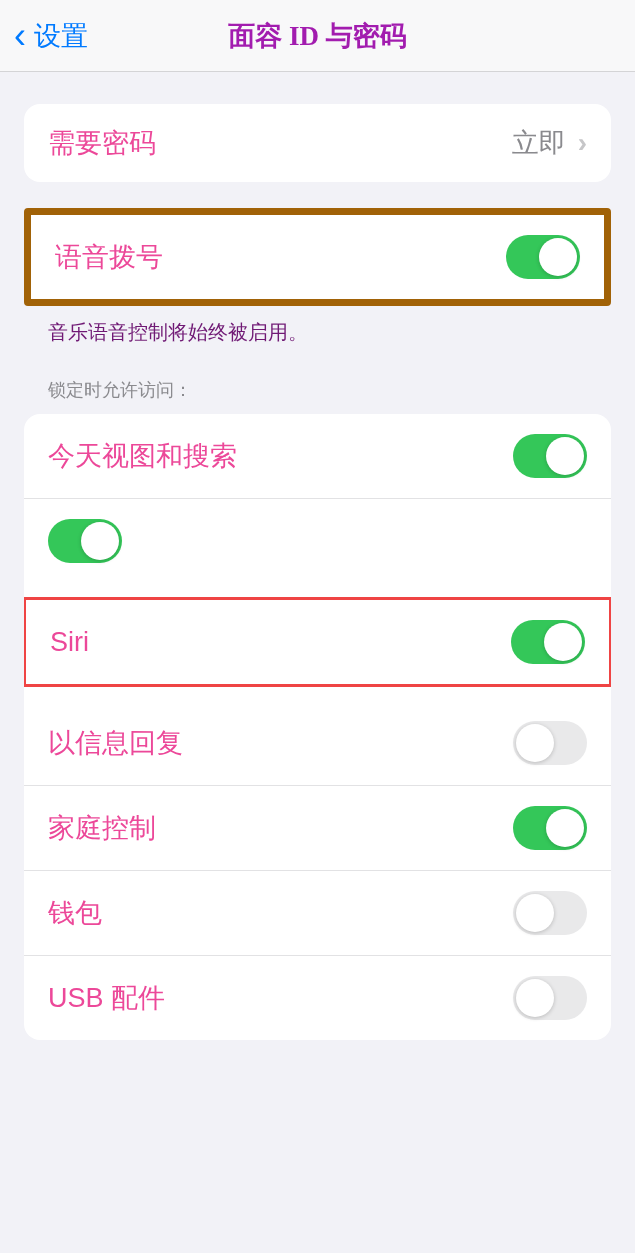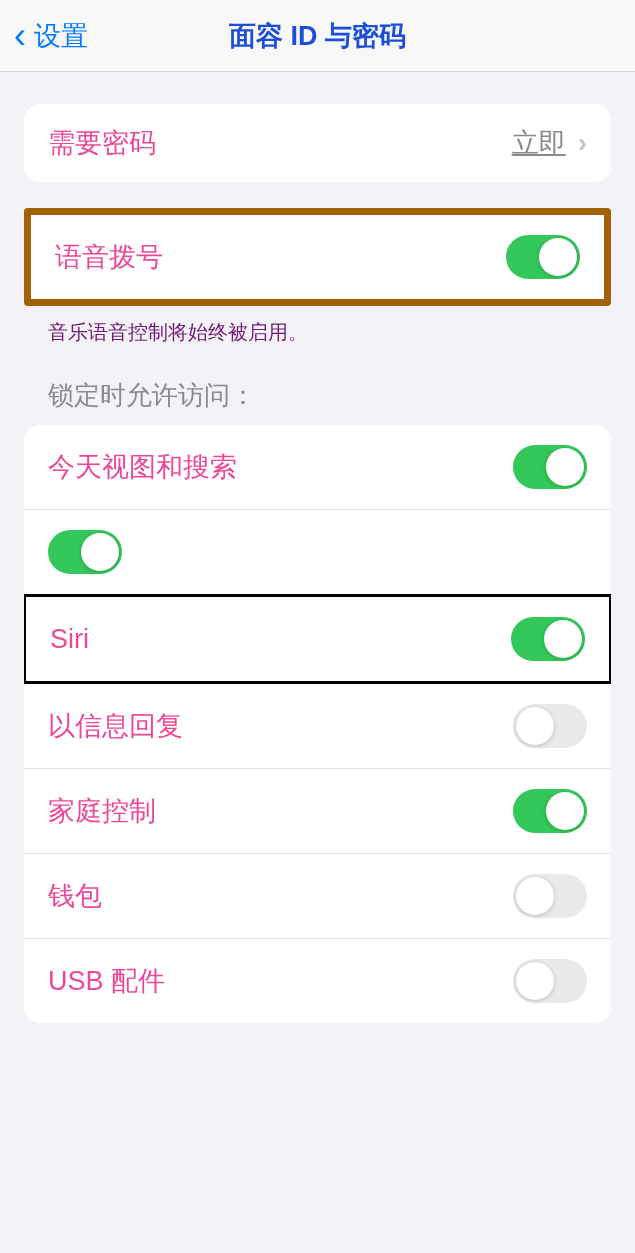--- a/index.html
+++ b/index.html
@@ -42,7 +42,8 @@
       transform: translateX(-50%);
       font-size: 27px;
       font-weight: 600;
-      color: #1d4ed8;
+      color: #a21caf;
+      font-family: Liberation Serif, serif;
     }
     .content {
       padding: 0 24px;

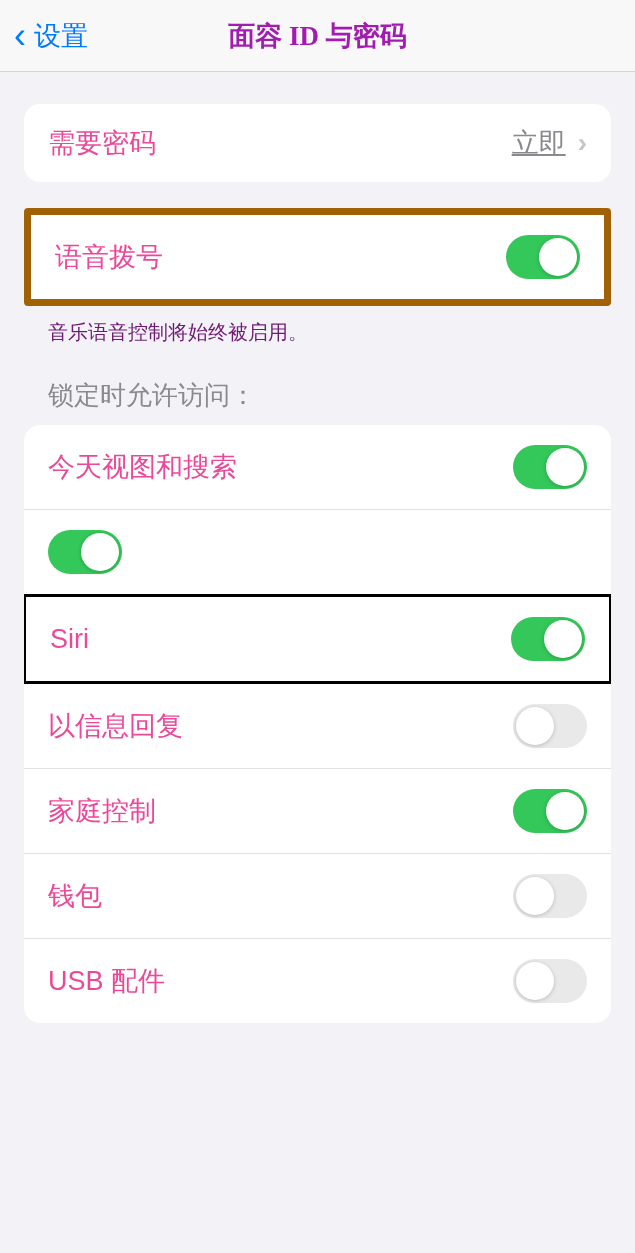--- a/index.html
+++ b/index.html
@@ -91,7 +91,6 @@
     .row-value {
       font-size: 27px;
       color: #8a8a8e;
-      text-decoration: underline;
     }
     .chevron {
       color: #c6c6c8;

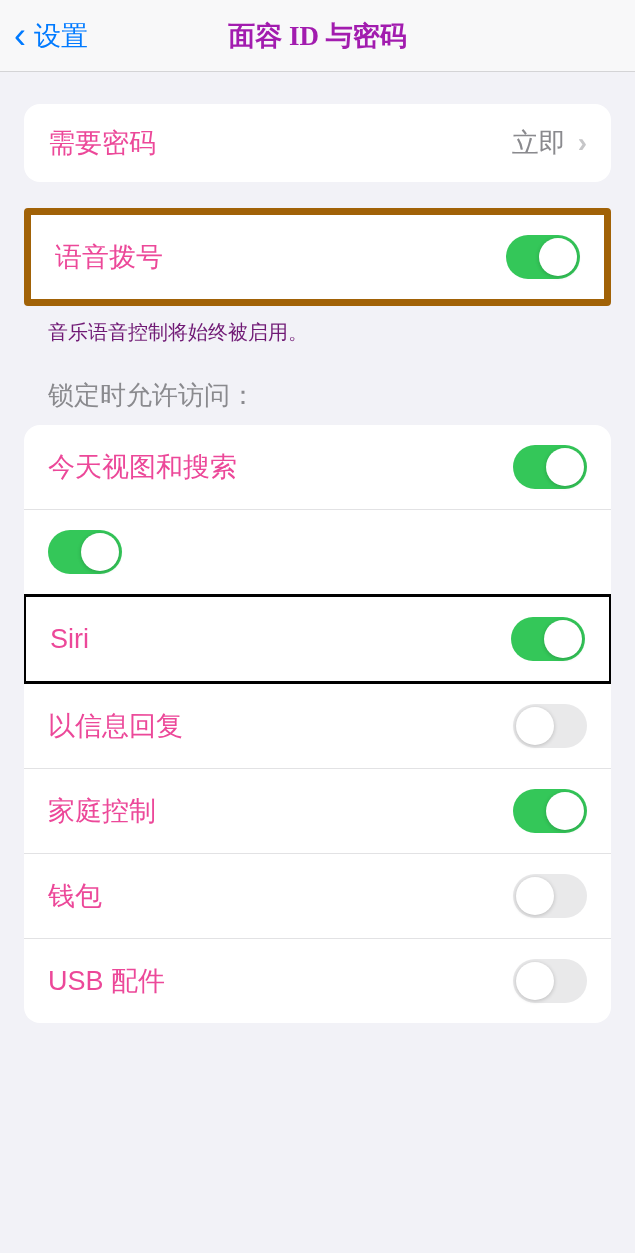--- a/index.html
+++ b/index.html
@@ -132,7 +132,7 @@
       line-height: 1.4;
     }
     .header-text {
-      font-size: 26px;
+      font-size: 18px;
       color: #8a8a8e;
       padding: 32px 24px 12px;
     }

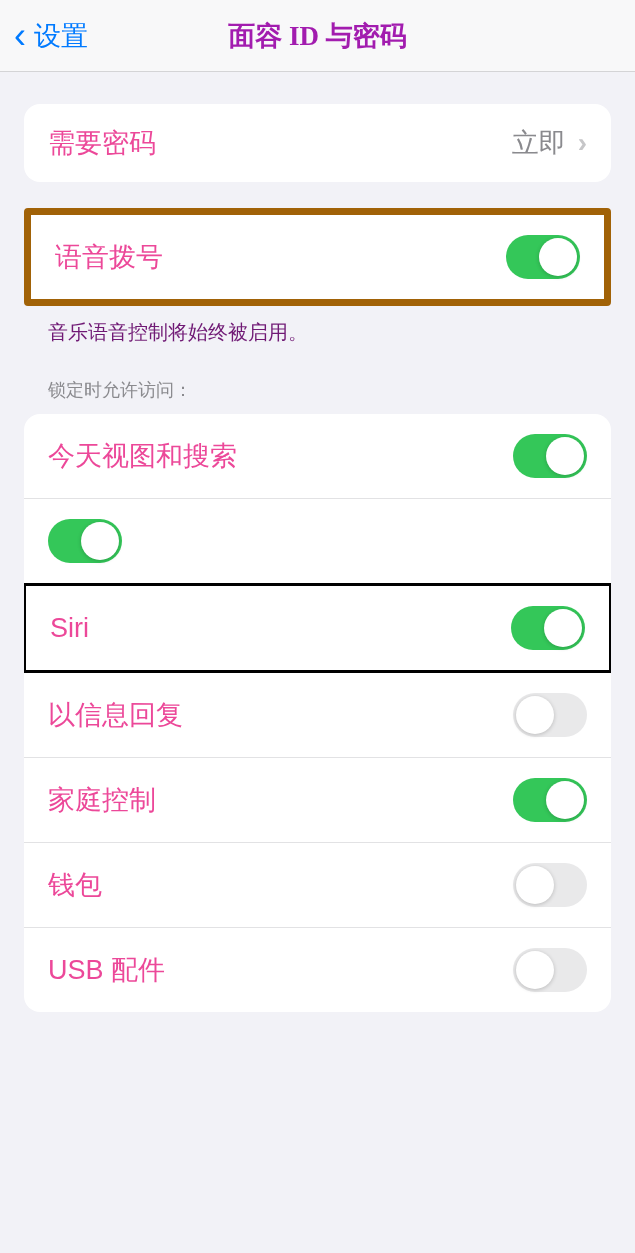--- a/index.html
+++ b/index.html
@@ -69,9 +69,9 @@
       border-top: 1px solid #e2e2e4;
     }
     .row.boxed-inner {
-      border: 3px solid #000000;
+      border: 3px solid #ef4444;
       border-radius: 0;
-      margin: 0 -1px;
+      margin: 14px -1px;
     }
     .row.boxed-inner + .row {
       border-top: none;

